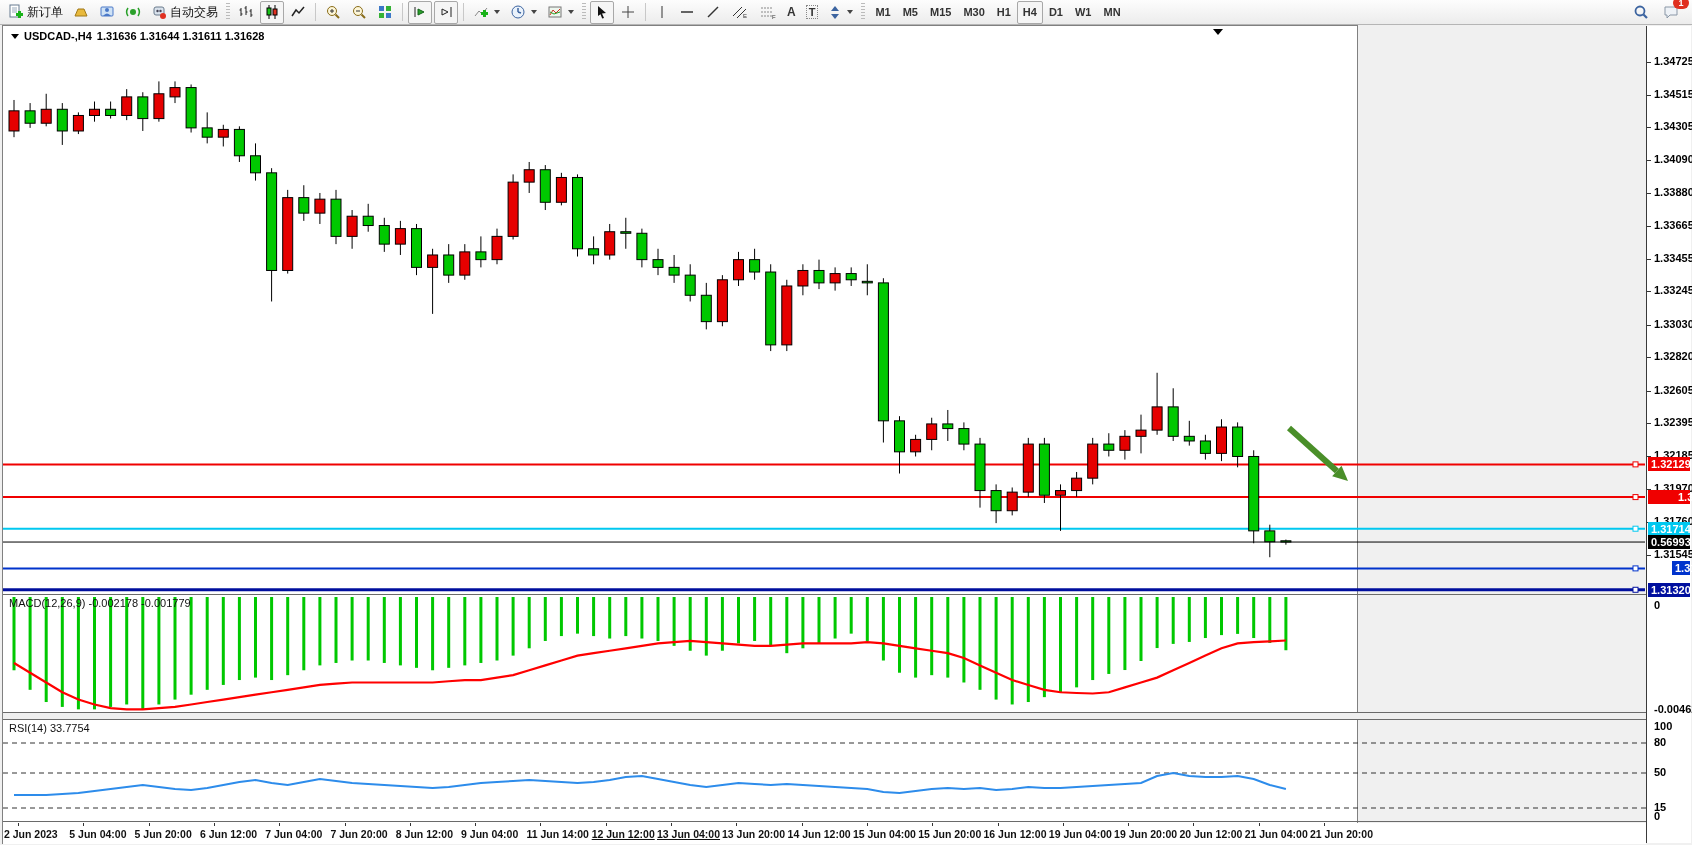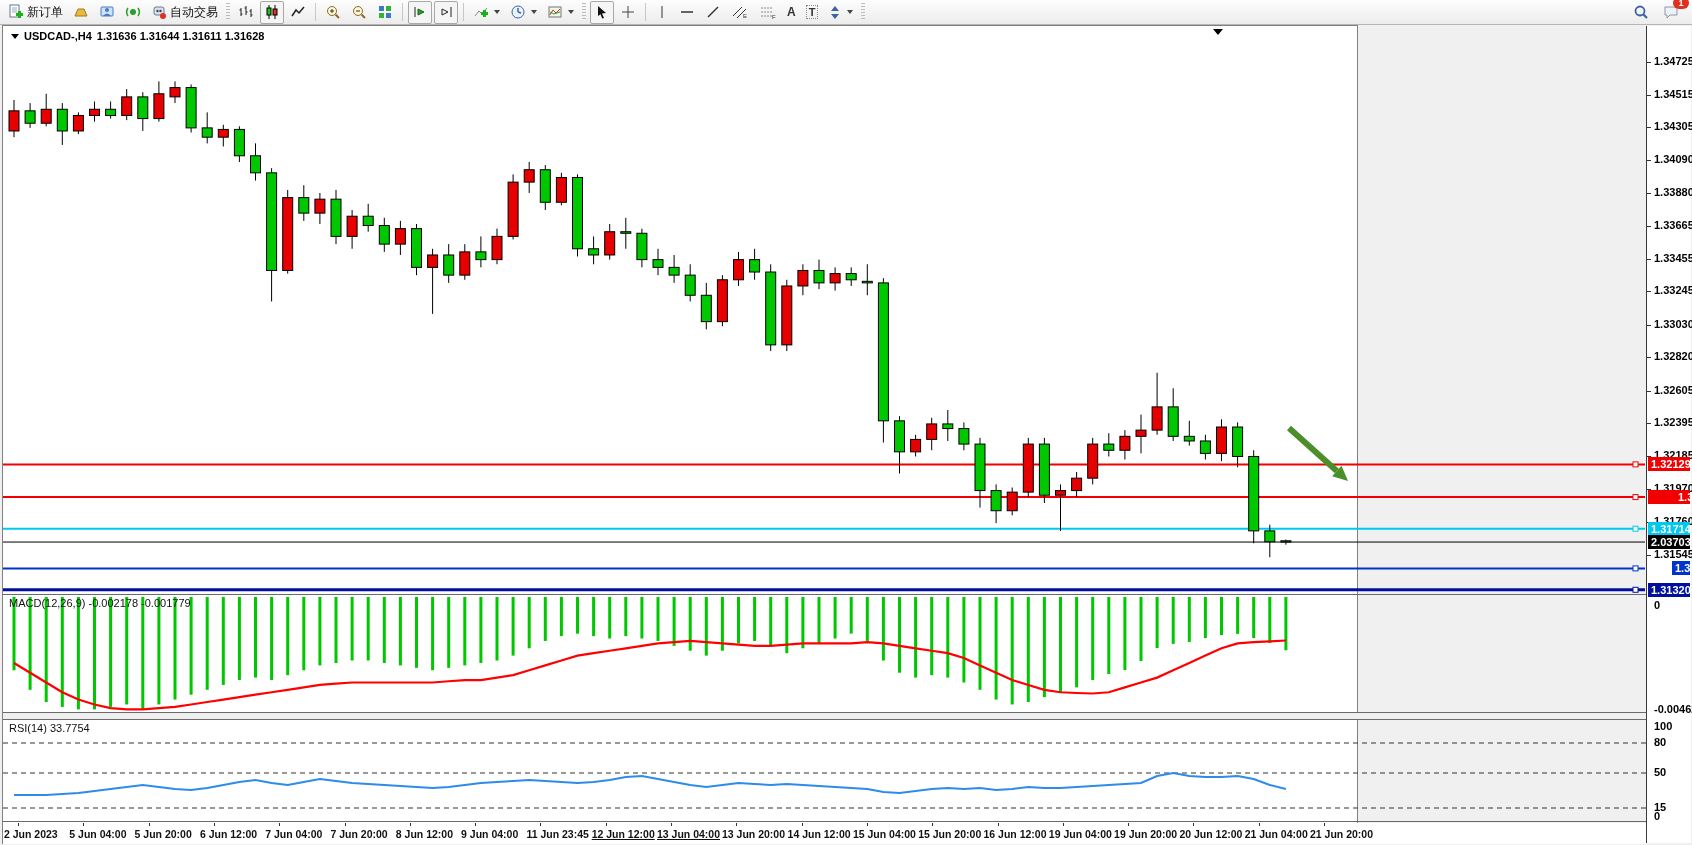--- a/index.html
+++ b/index.html
@@ -226,6 +226,17 @@
     </div>
     <div class="tdots"></div>
 
+    <div id="timeframe-group" style="display:flex;align-items:center;">
+        <div class="tbtn tflabel">M1</div>
+        <div class="tbtn tflabel">M5</div>
+        <div class="tbtn tflabel">M15</div>
+        <div class="tbtn tflabel">M30</div>
+        <div class="tbtn tflabel">H1</div>
+        <div class="tbtn tflabel pressed">H4</div>
+        <div class="tbtn tflabel">D1</div>
+        <div class="tbtn tflabel">W1</div>
+        <div class="tbtn tflabel">MN</div>
+      </div>
 
     <div class="toolbar-right">
       <div class="tbtn">

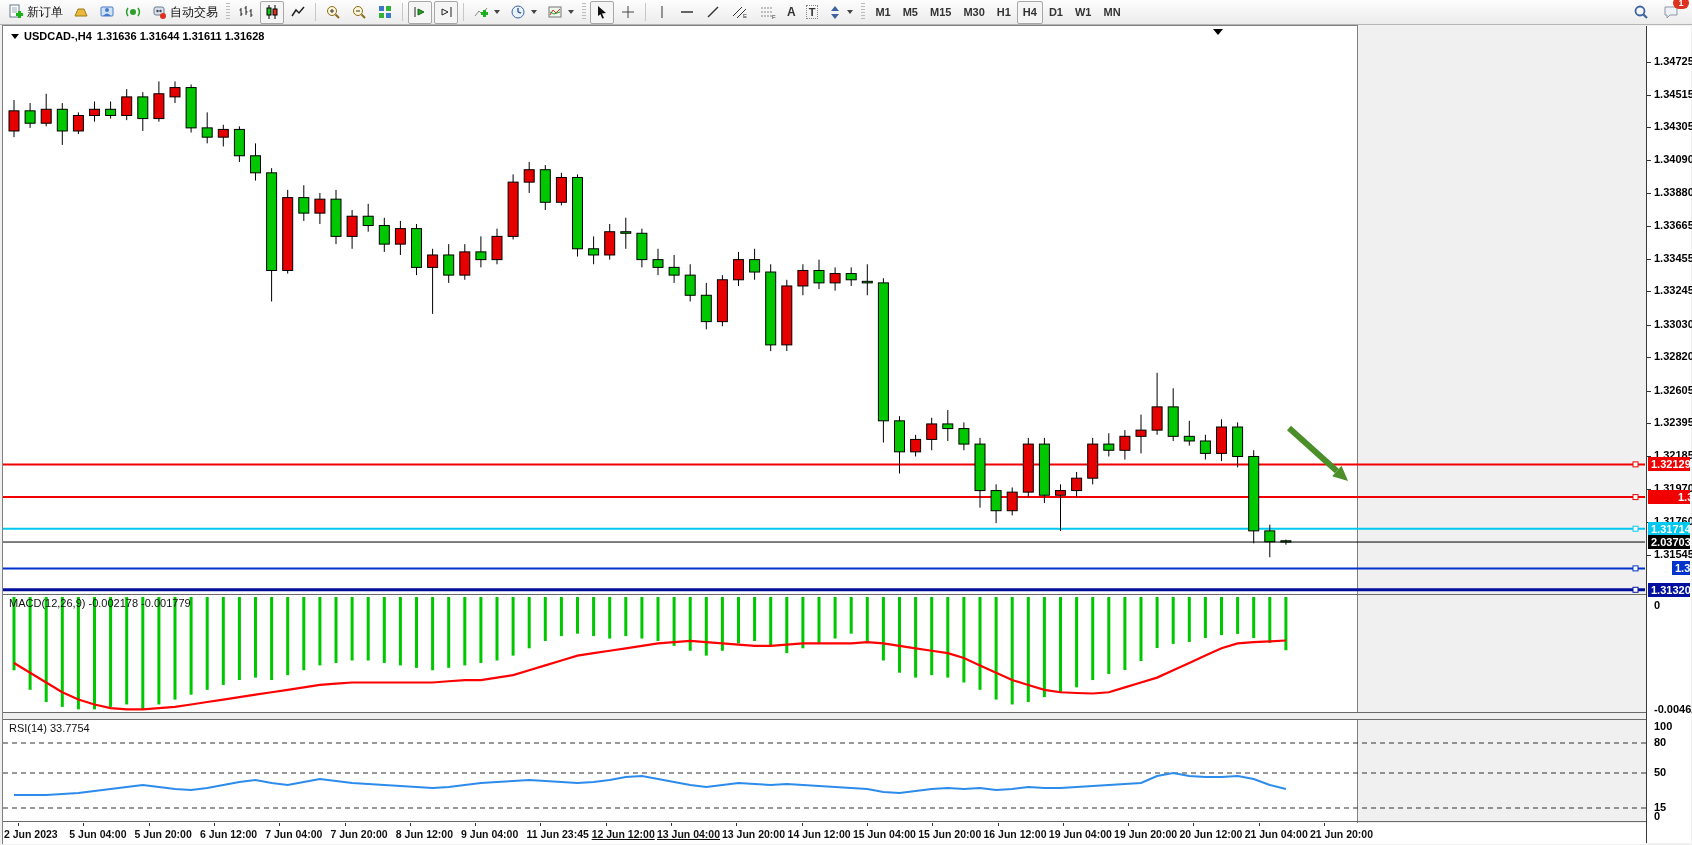--- a/index.html
+++ b/index.html
@@ -568,7 +568,7 @@
         <div class="hline-label" style="top: 431.38px; background: rgb(240, 0, 0);">1.32129</div>
         <div class="hline-label" style="top: 464.085px; background: rgb(240, 0, 0); padding-left: 30px;">1.31918</div>
         <div class="hline-label" style="top: 495.705px; background: rgb(0, 200, 240);">1.31714</div>
-        <div class="hline-label" style="top: 509.035px; background: rgb(0, 0, 0);">2.03703</div>
+        <div class="hline-label" style="top: 509.035px; background: rgb(0, 0, 0);">0.56993</div>
         <div class="hline-label" style="top: 535.385px; background: rgb(0, 51, 204); margin-left: 24px;">1.31458</div>
         <div class="hline-label" style="top: 556.775px; background: rgb(0, 15, 158);">1.31320</div>
         <div class="tick-label" style="top: 573px;">0</div>

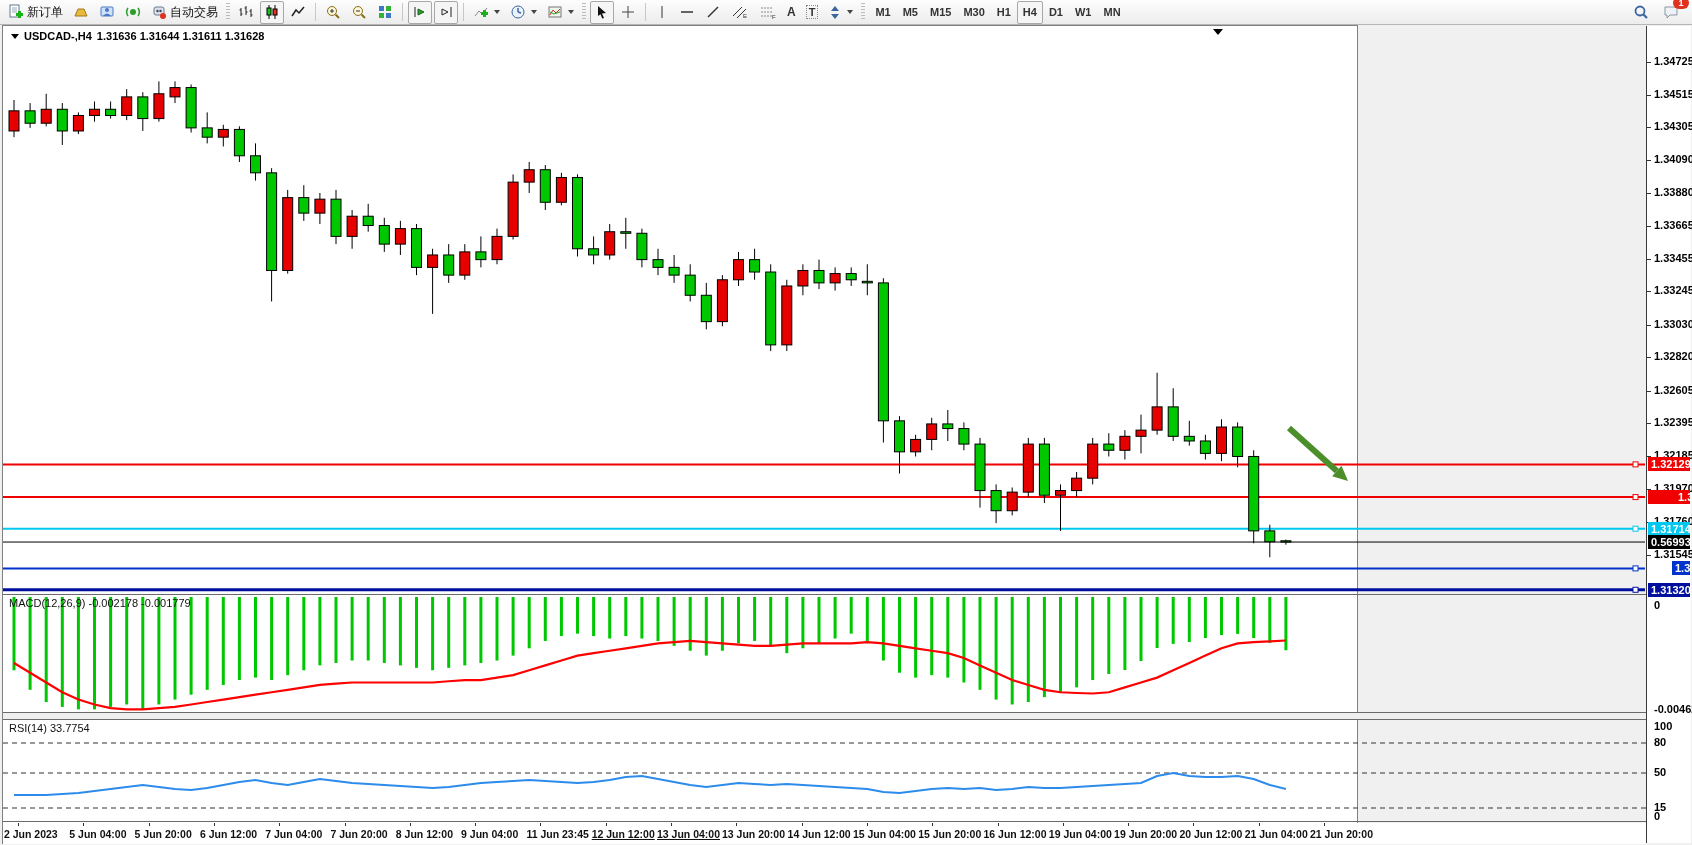--- a/index.html
+++ b/index.html
@@ -597,7 +597,7 @@
         <div class="time-tick" style="left: 472.1px;"></div>
         <div class="time-label" style="left: 458.1px;">9 Jun 04:00</div>
         <div class="time-tick" style="left: 537.4px;"></div>
-        <div class="time-label" style="left: 523.4px;">11 Jun 23:45</div>
+        <div class="time-label" style="left: 523.4px;">11 Jun 14:00</div>
         <div class="time-tick" style="left: 602.7px;"></div>
         <div class="time-label" style="left: 588.7px; text-decoration: underline;">12 Jun 12:00</div>
         <div class="time-tick" style="left: 668px;"></div>

